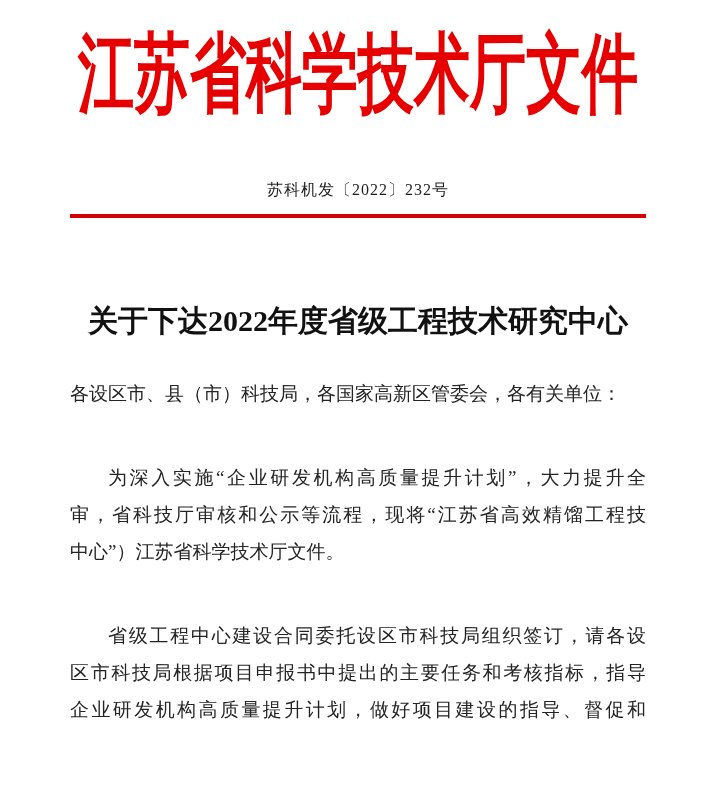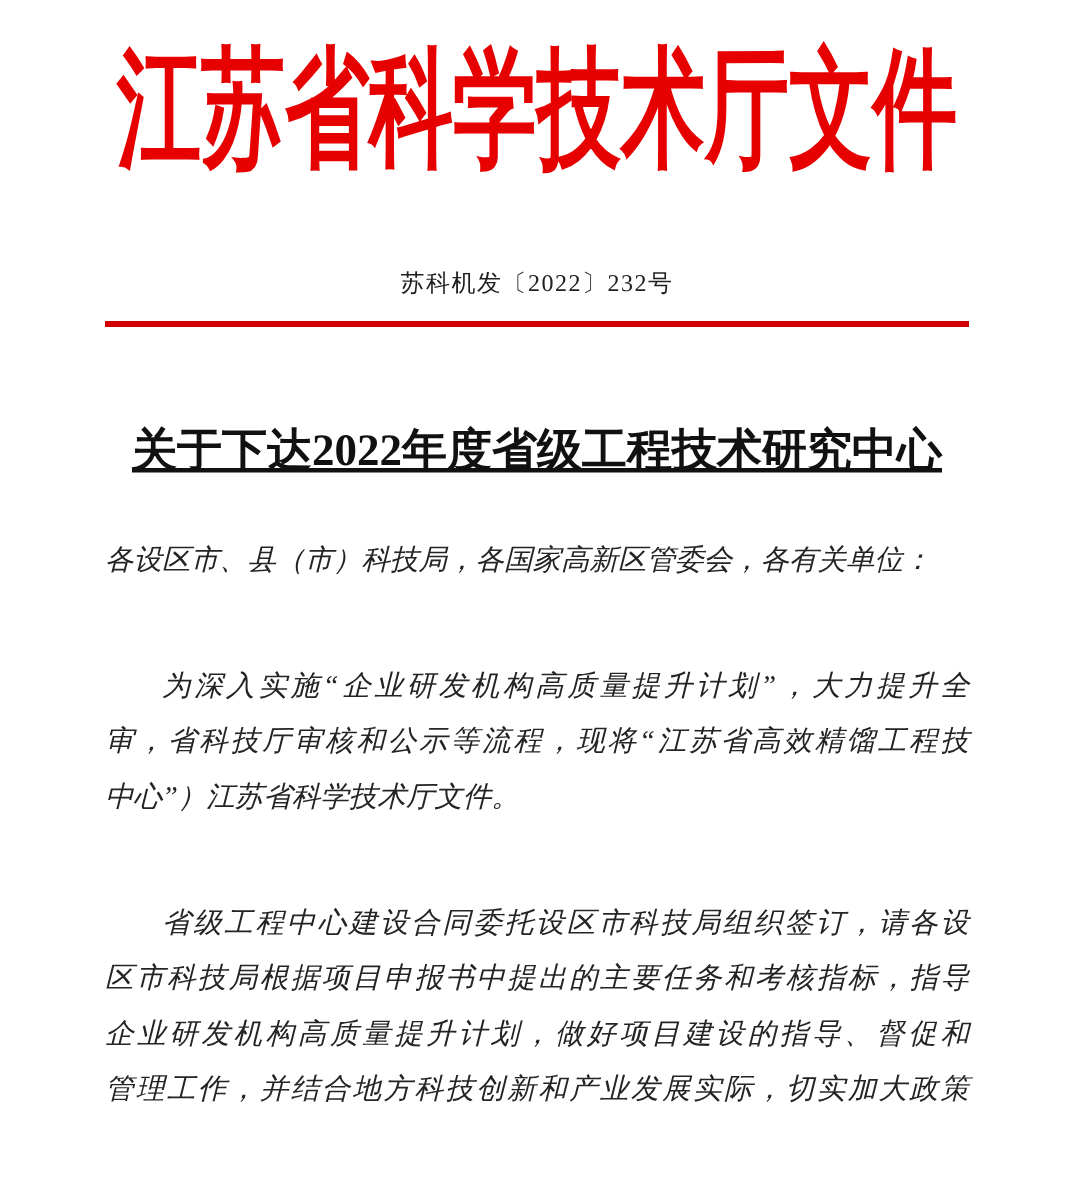--- a/index.html
+++ b/index.html
@@ -46,13 +46,12 @@
     background: var(--divider-red, #d40000);
   }
   .doc-title {
-    margin-top: 60px;
+    margin-top: 80px;
     text-align: center;
     font-weight: bold;
     font-size: 30px;
     line-height: 46px;
     color: #111111;
-    text-decoration: underline;
   }
   .doc-title .title-line {
     white-space: nowrap;

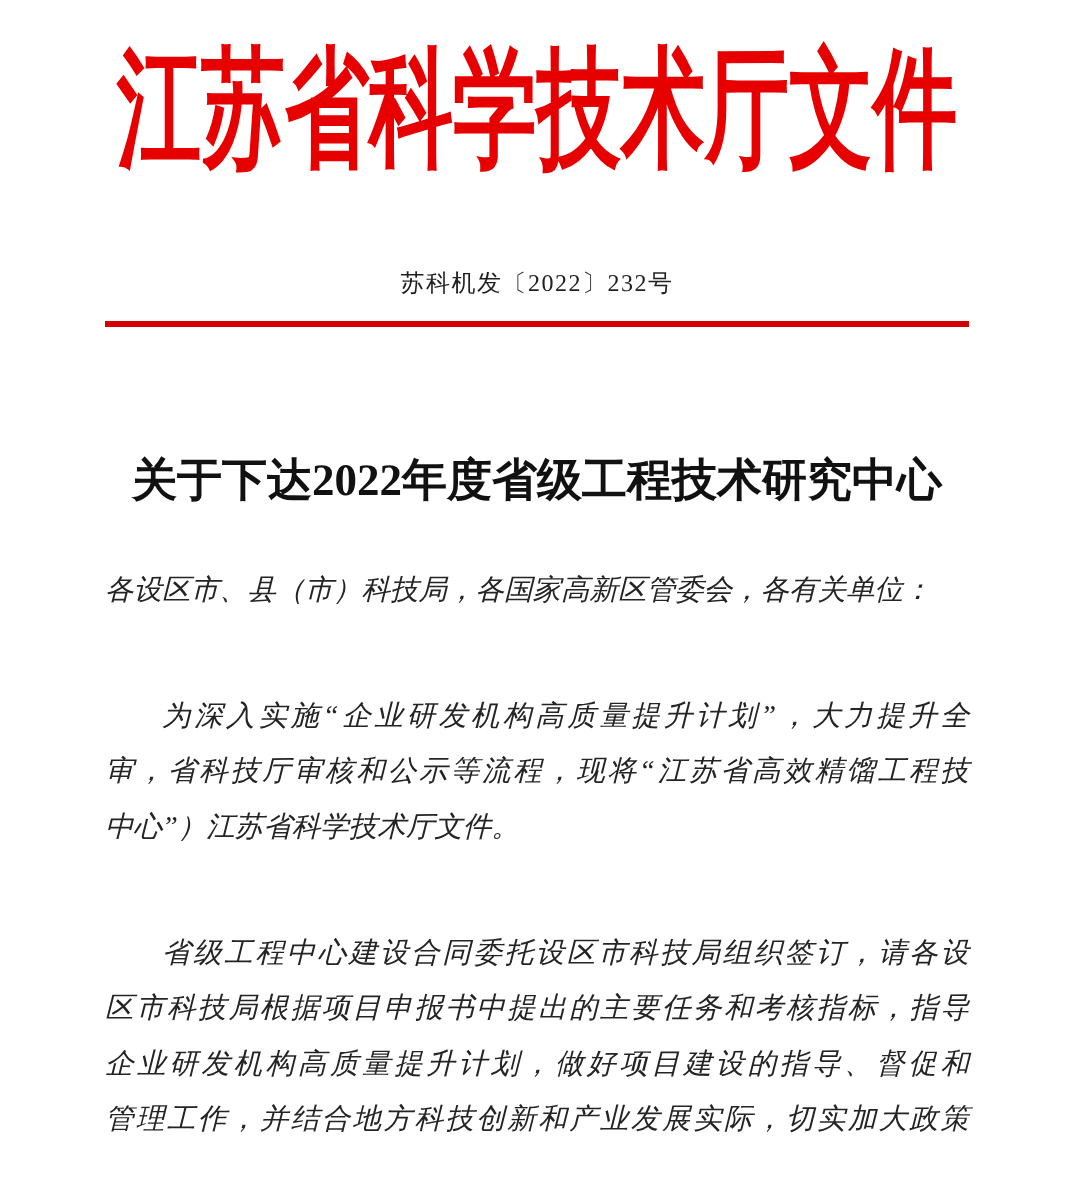--- a/index.html
+++ b/index.html
@@ -65,7 +65,6 @@
   .line {
     text-align: justify;
     text-align-last: justify;
-    font-style: italic;
   }
   .line.noj {
     text-align: left;

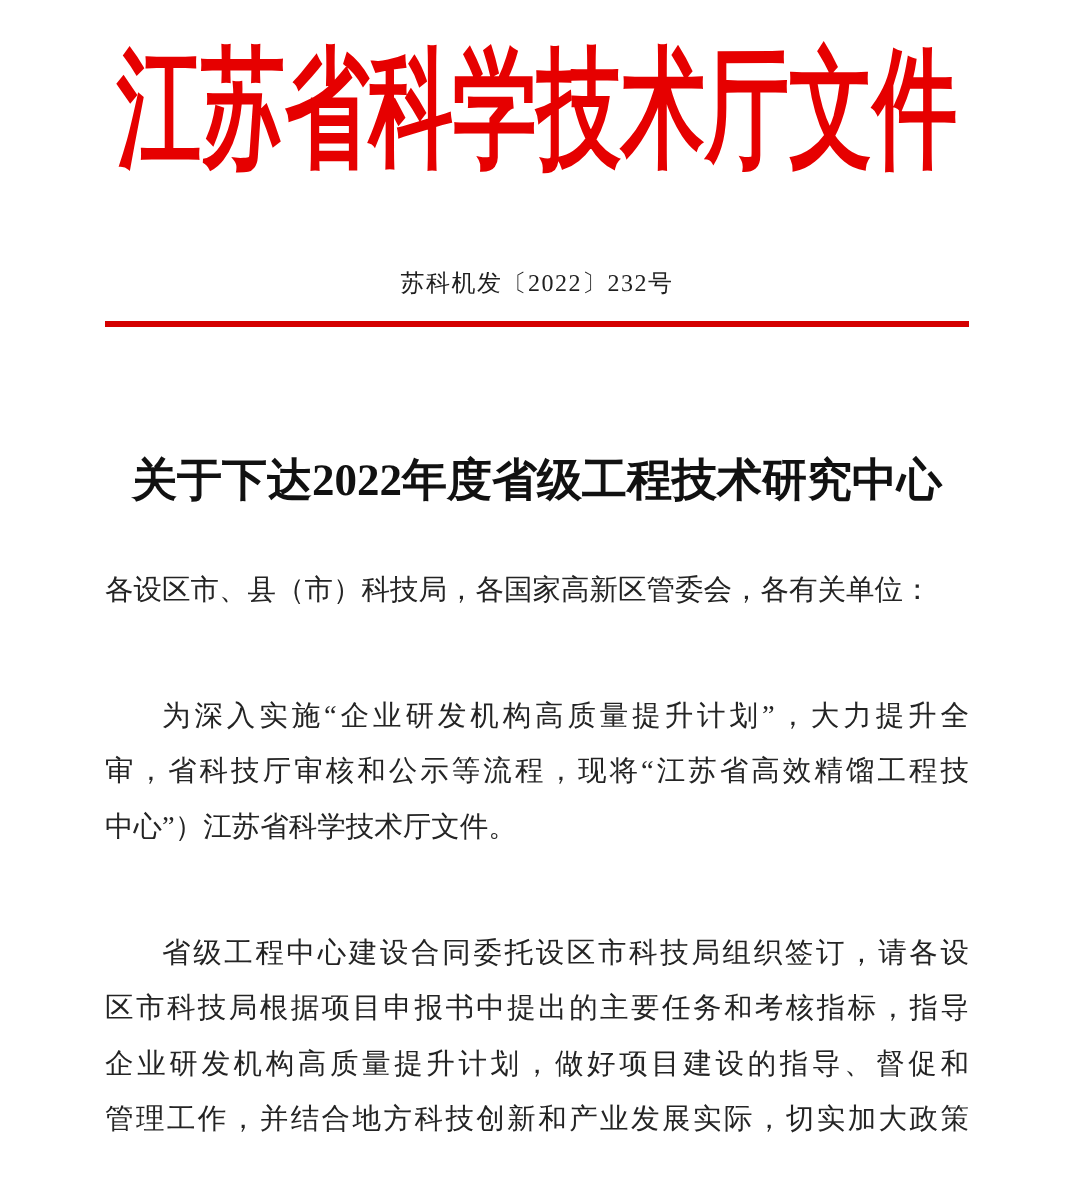--- a/index.html
+++ b/index.html
@@ -104,7 +104,6 @@
       <div class="line indent">省级工程中心建设合同委托设区市科技局组织签订，请各设</div>
       <div class="line">区市科技局根据项目申报书中提出的主要任务和考核指标，指导</div>
       <div class="line">企业研发机构高质量提升计划，做好项目建设的指导、督促和</div>
-      <div class="line">管理工作，并结合地方科技创新和产业发展实际，切实加大政策</div>
     </div>
 
   </div>

